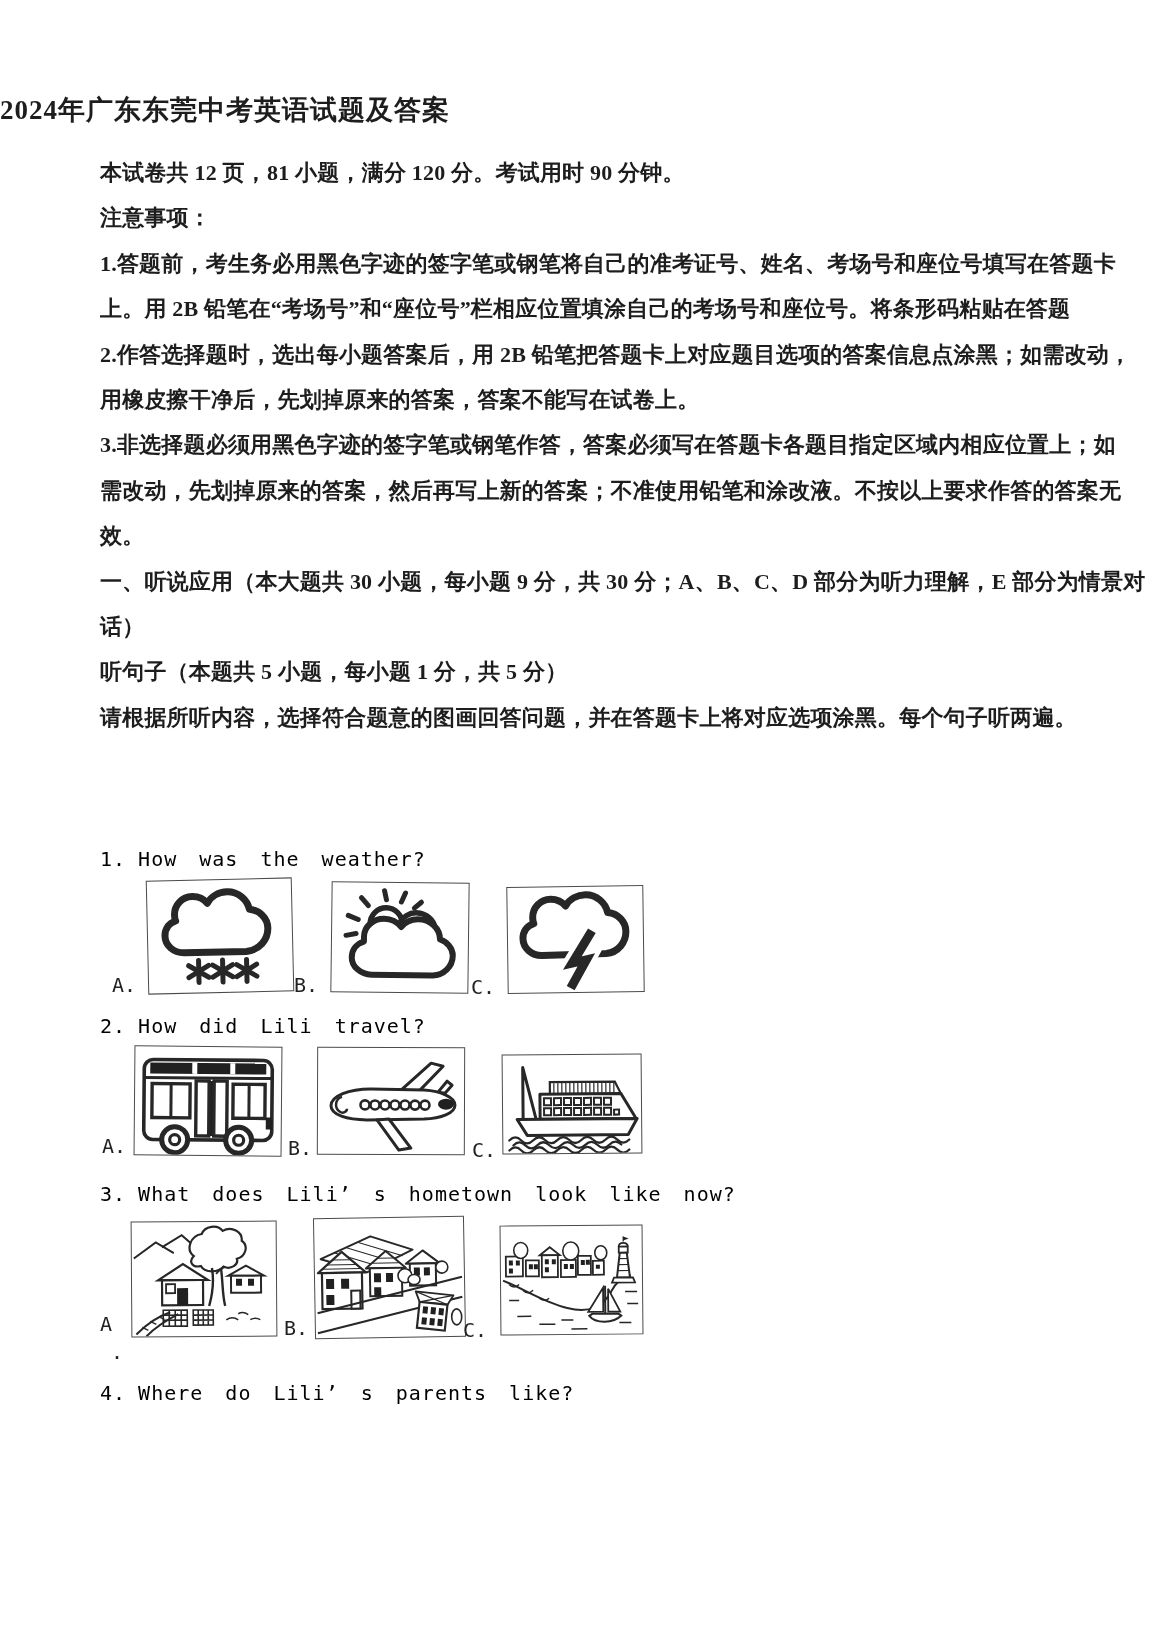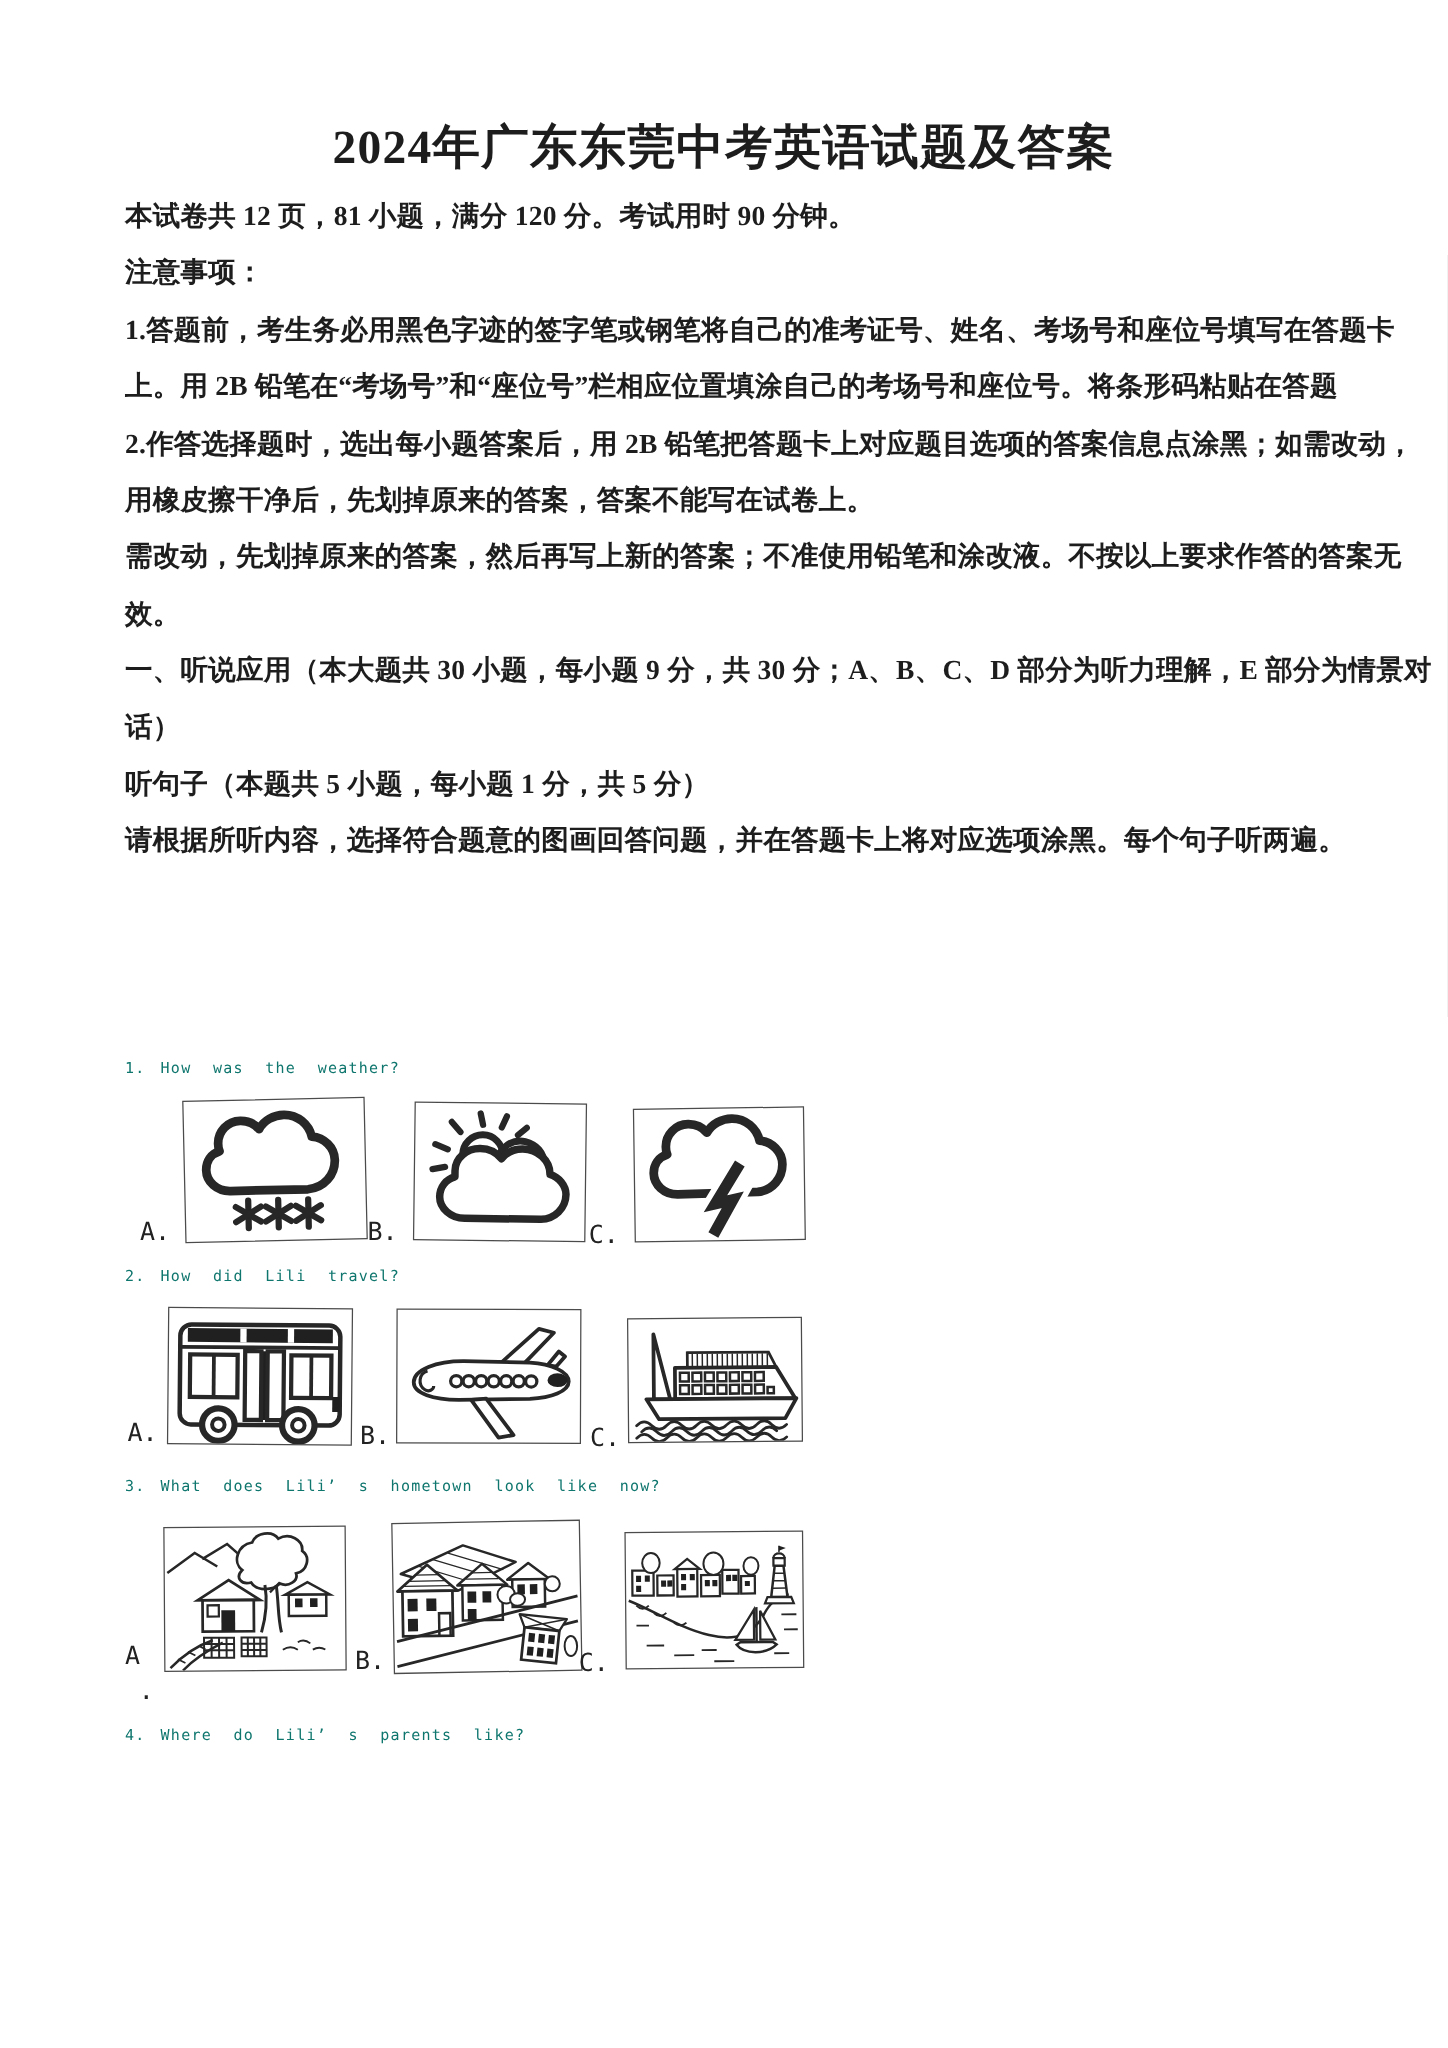--- a/index.html
+++ b/index.html
@@ -5,8 +5,8 @@
   html,body{margin:0;padding:0;background:#e8e8e8;}
   .page{position:relative;width:1158px;height:1638px;background:#ffffff;margin:0 auto;
         font-family:"Liberation Serif",serif;color:#1d1d1d;overflow:hidden;}
-  .title{position:absolute;top:92px;left:0;width:100%;text-align:center;
-         font-size:38px;font-weight:bold;letter-spacing:1px;}
+  .title{position:absolute;top:92px;left:0;width:100%;
+         font-size:27px;font-weight:bold;letter-spacing:1px;}
   .hdr{position:absolute;top:150px;left:100px;width:980px;font-size:22px;
        font-weight:bold;line-height:45.4px;letter-spacing:.2px;}
   .hdr>div{white-space:nowrap;}

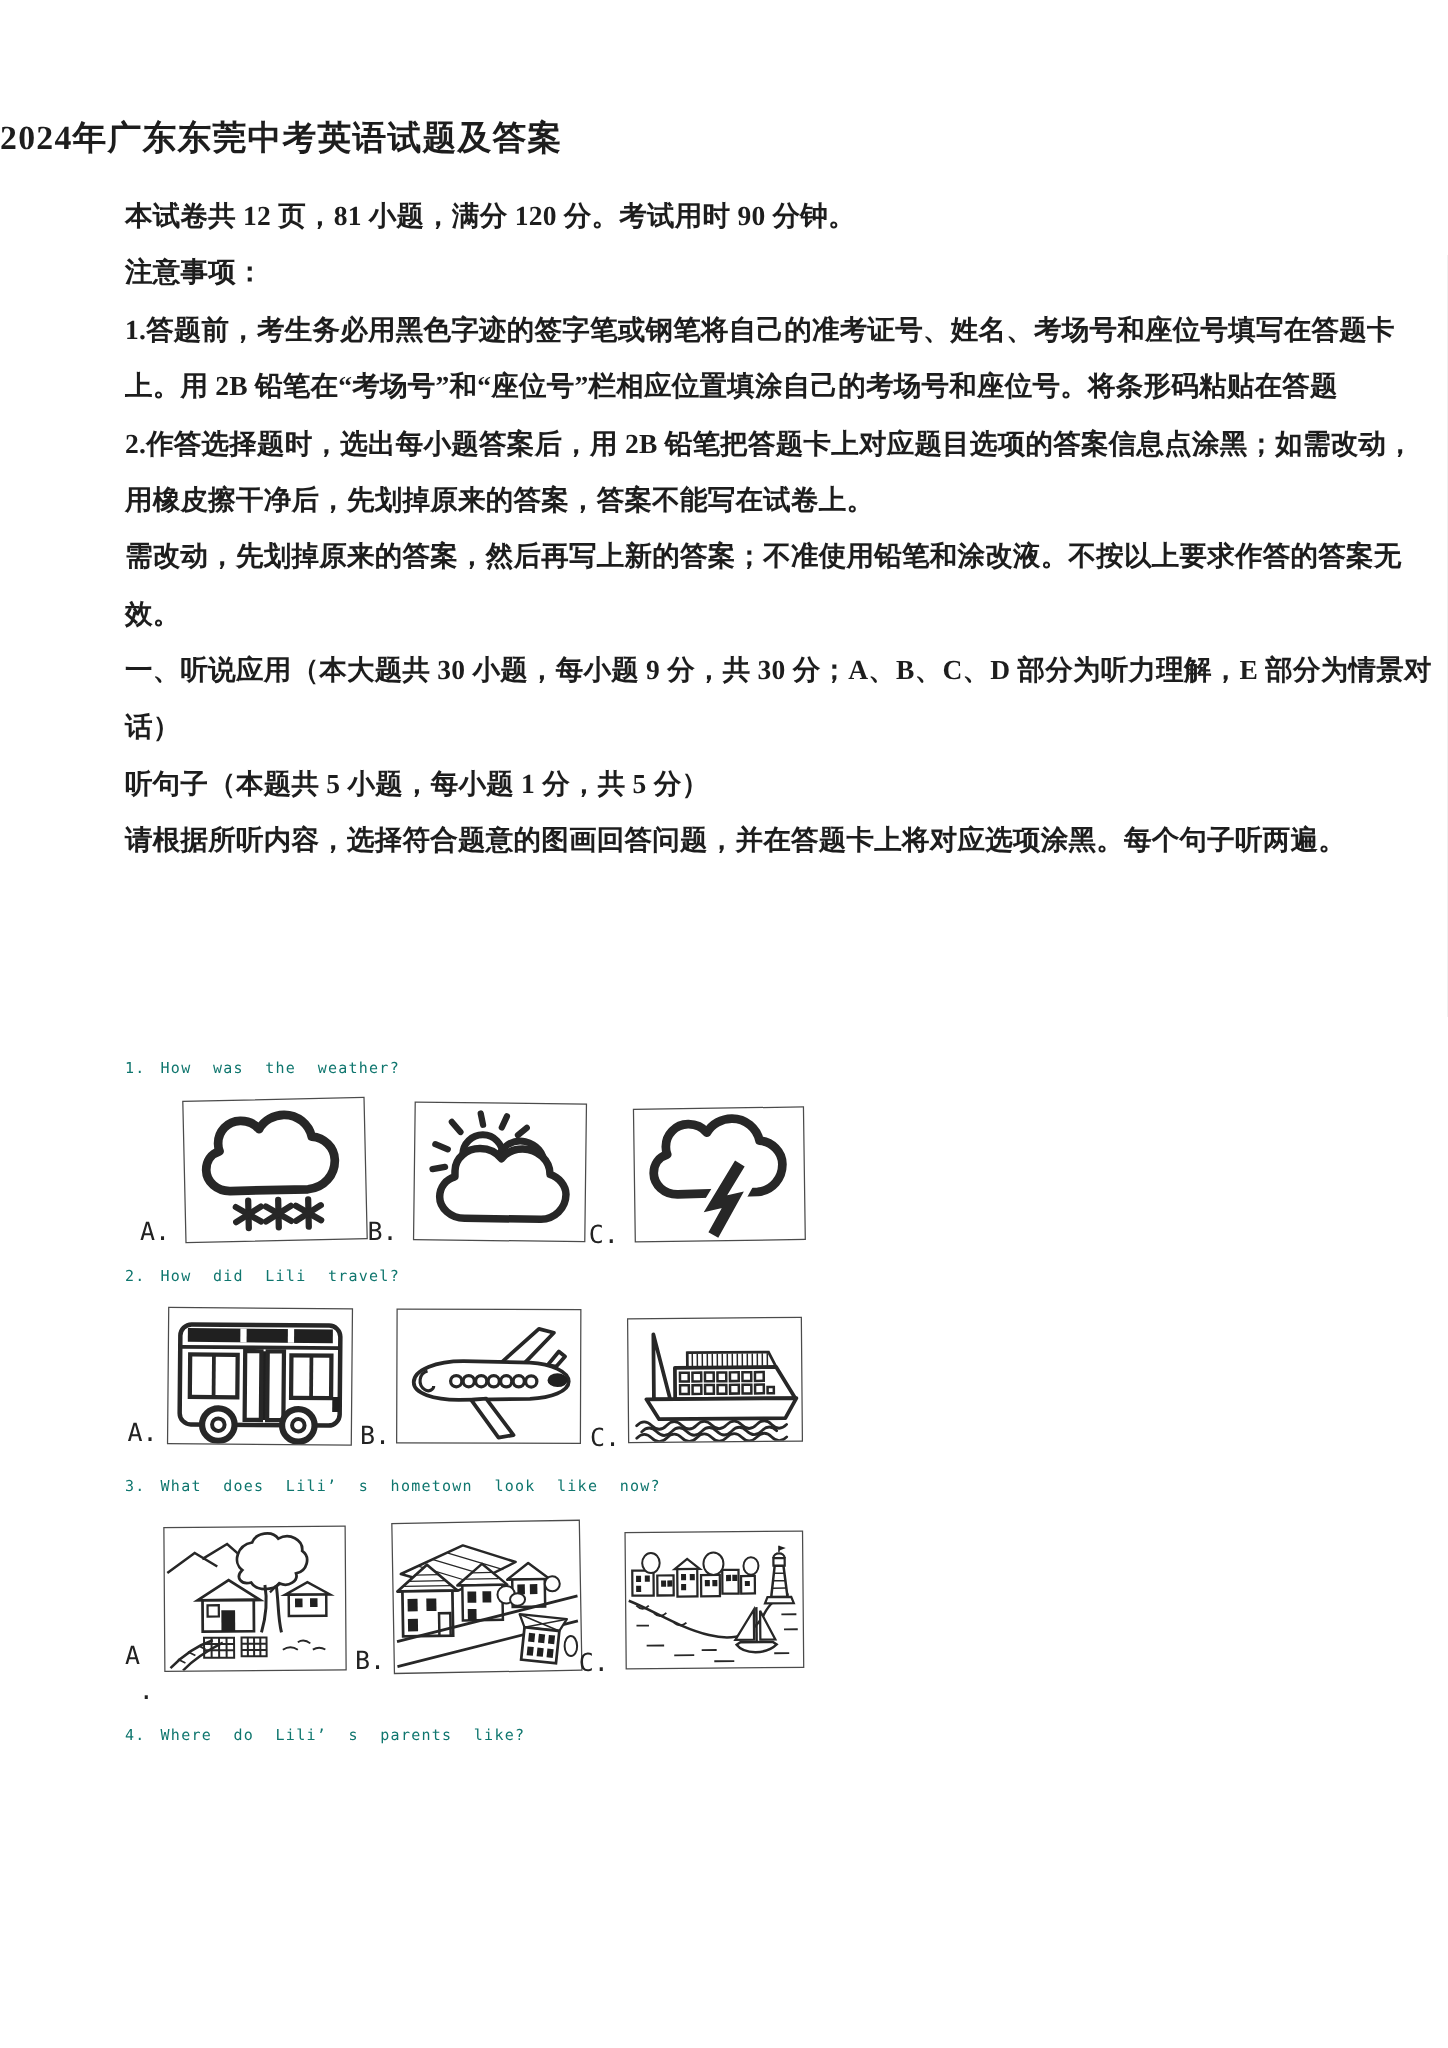--- a/index.html
+++ b/index.html
@@ -35,6 +35,7 @@
     <div>上。用 2B 铅笔在“考场号”和“座位号”栏相应位置填涂自己的考场号和座位号。将条形码粘贴在答题</div>
     <div>2.作答选择题时，选出每小题答案后，用 2B 铅笔把答题卡上对应题目选项的答案信息点涂黑；如需改动，</div>
     <div>用橡皮擦干净后，先划掉原来的答案，答案不能写在试卷上。</div>
+    <div>3.非选择题必须用黑色字迹的签字笔或钢笔作答，答案必须写在答题卡各题目指定区域内相应位置上；如</div>
     <div>需改动，先划掉原来的答案，然后再写上新的答案；不准使用铅笔和涂改液。不按以上要求作答的答案无</div>
     <div>效。</div>
     <div>一、听说应用（本大题共 30 小题，每小题 9 分，共 30 分；A、B、C、D 部分为听力理解，E 部分为情景对</div>

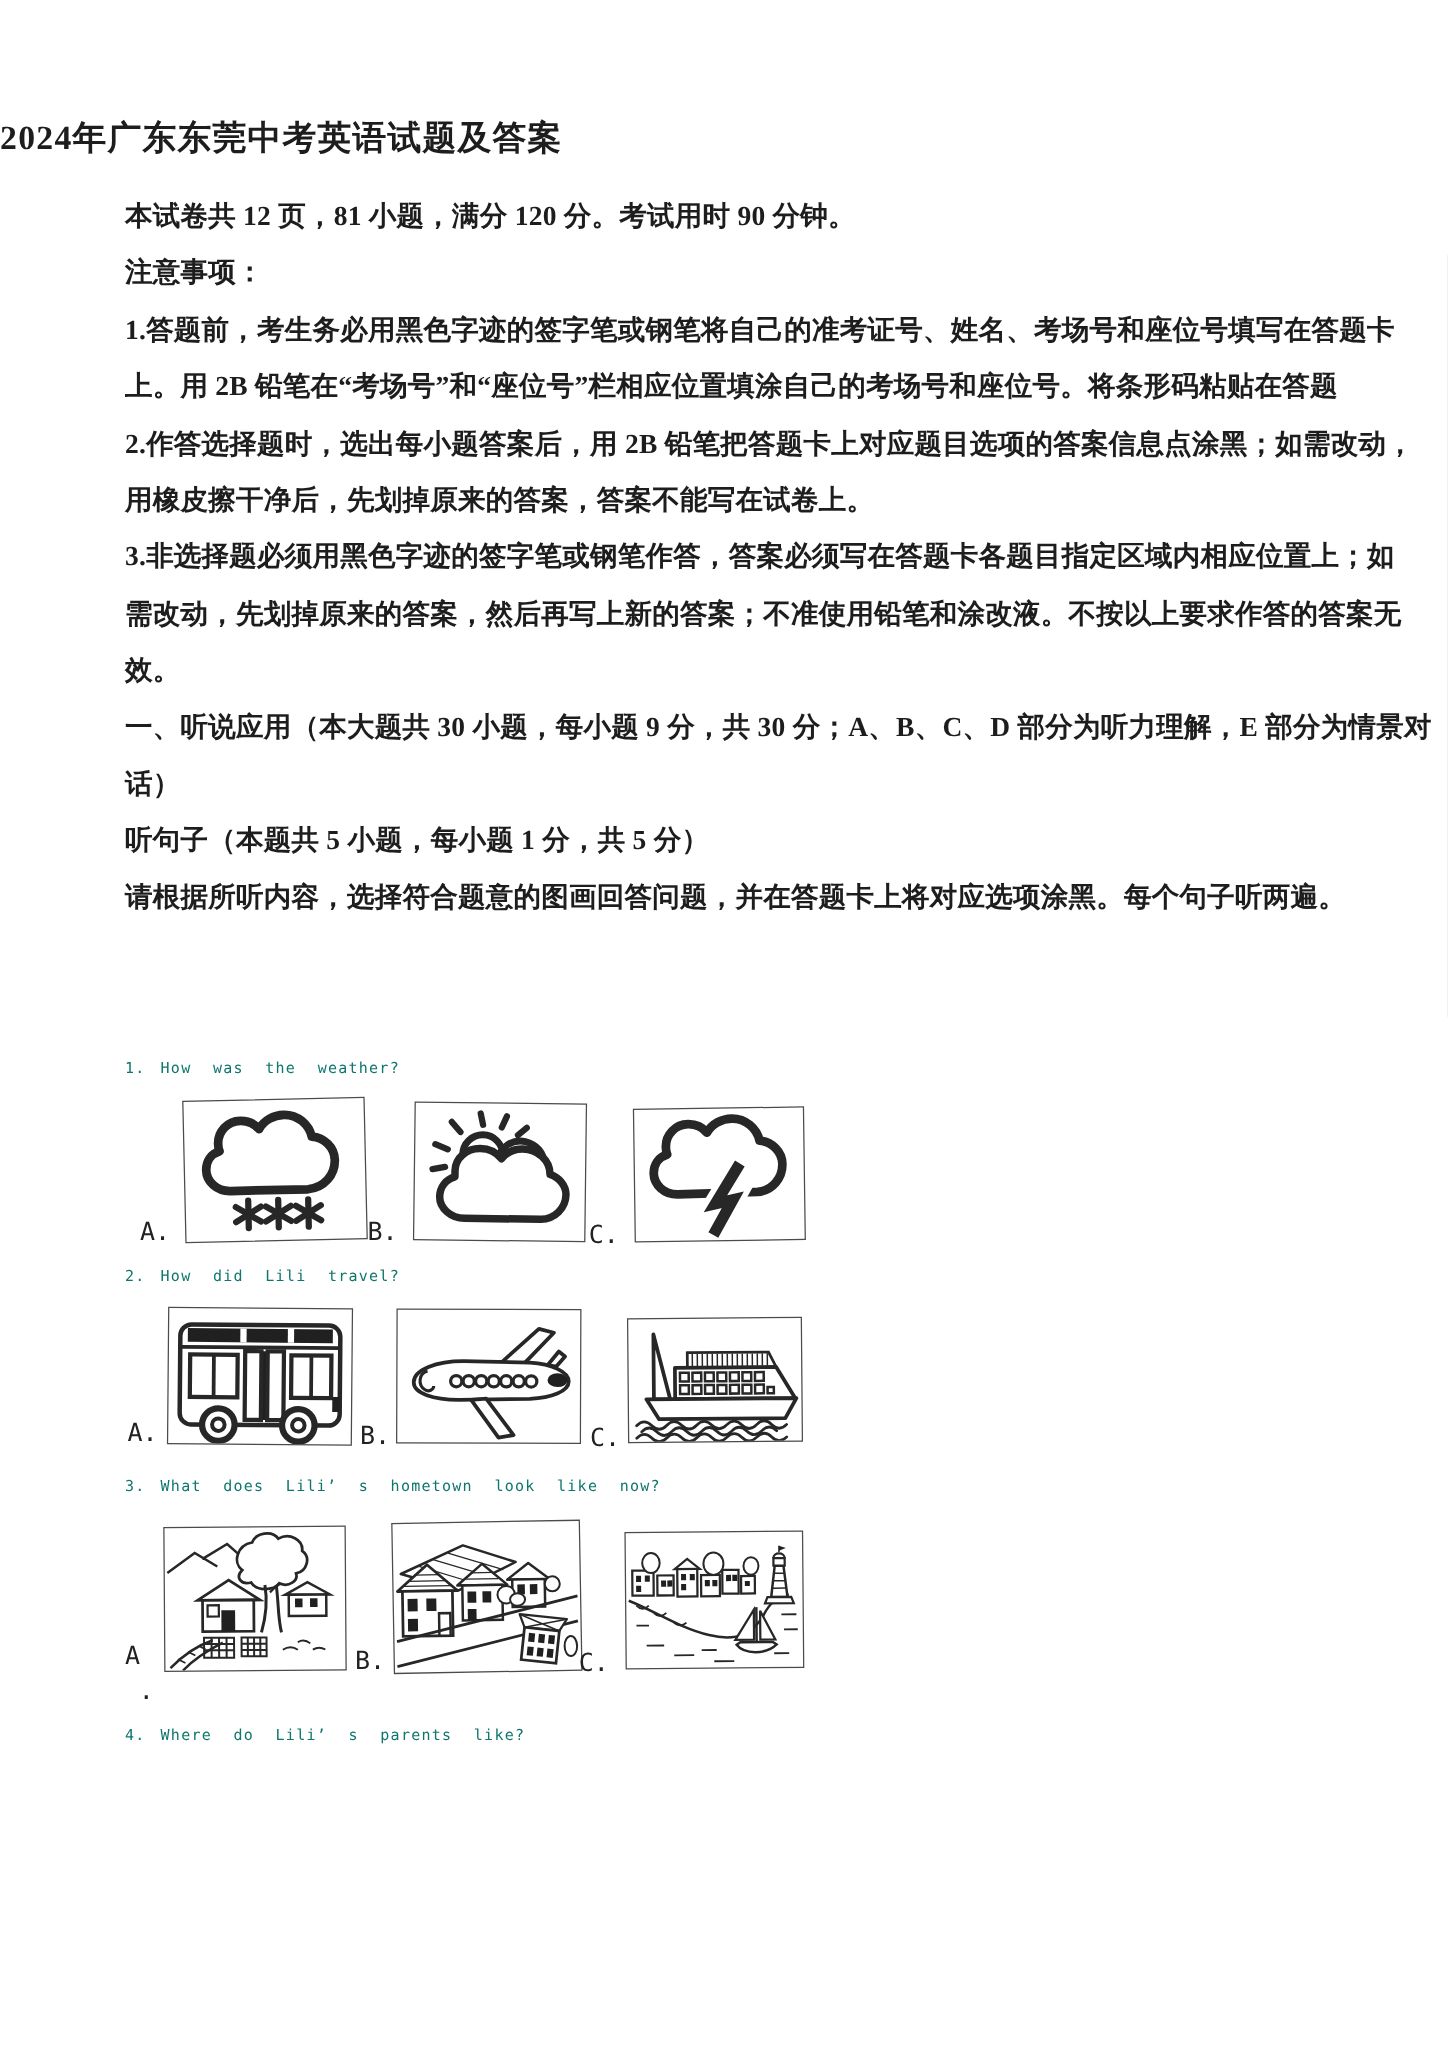--- a/index.html
+++ b/index.html
@@ -11,7 +11,7 @@
        font-weight:bold;line-height:45.4px;letter-spacing:.2px;}
   .hdr>div{white-space:nowrap;}
   .q{position:absolute;left:100px;font-family:"DejaVu Sans Mono","Liberation Mono",monospace;
-     font-size:12px;color:#0f766e;word-spacing:9px;letter-spacing:1px;white-space:nowrap;}
+     font-size:20px;color:#000000;word-spacing:9px;letter-spacing:1px;white-space:nowrap;}
   .q .qn{margin-right:12px;}
   .lbl{position:absolute;font-family:"DejaVu Sans Mono","Liberation Mono",monospace;
        font-size:20px;color:#222;}

